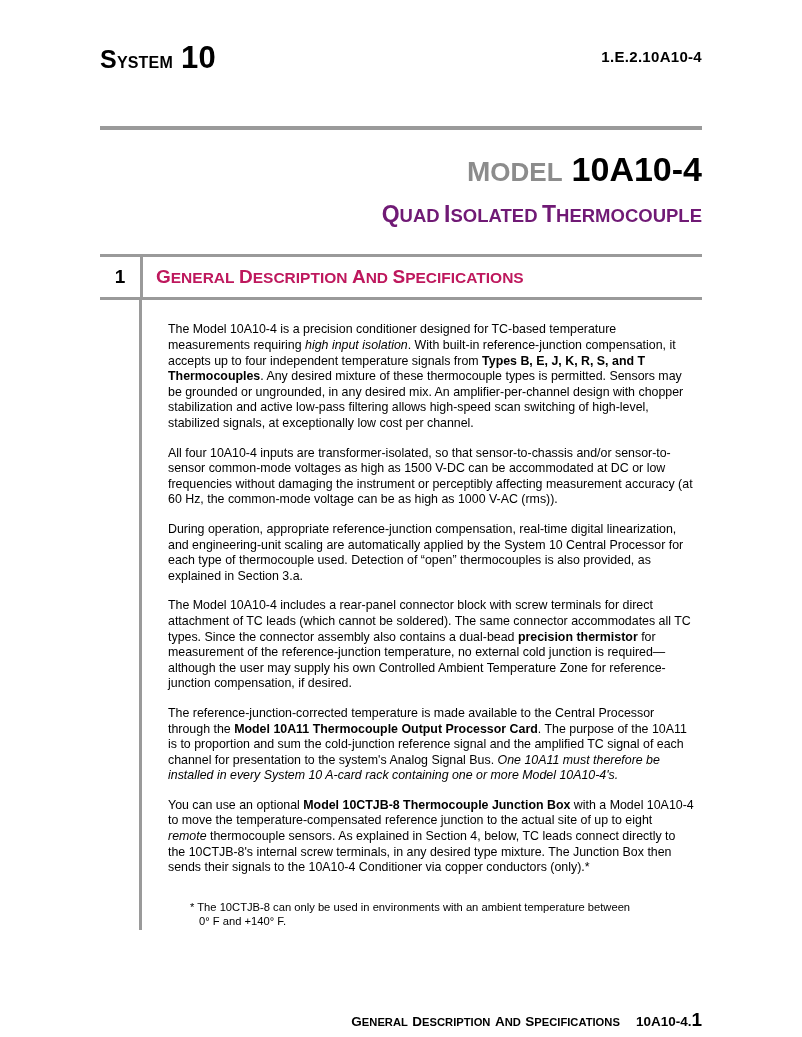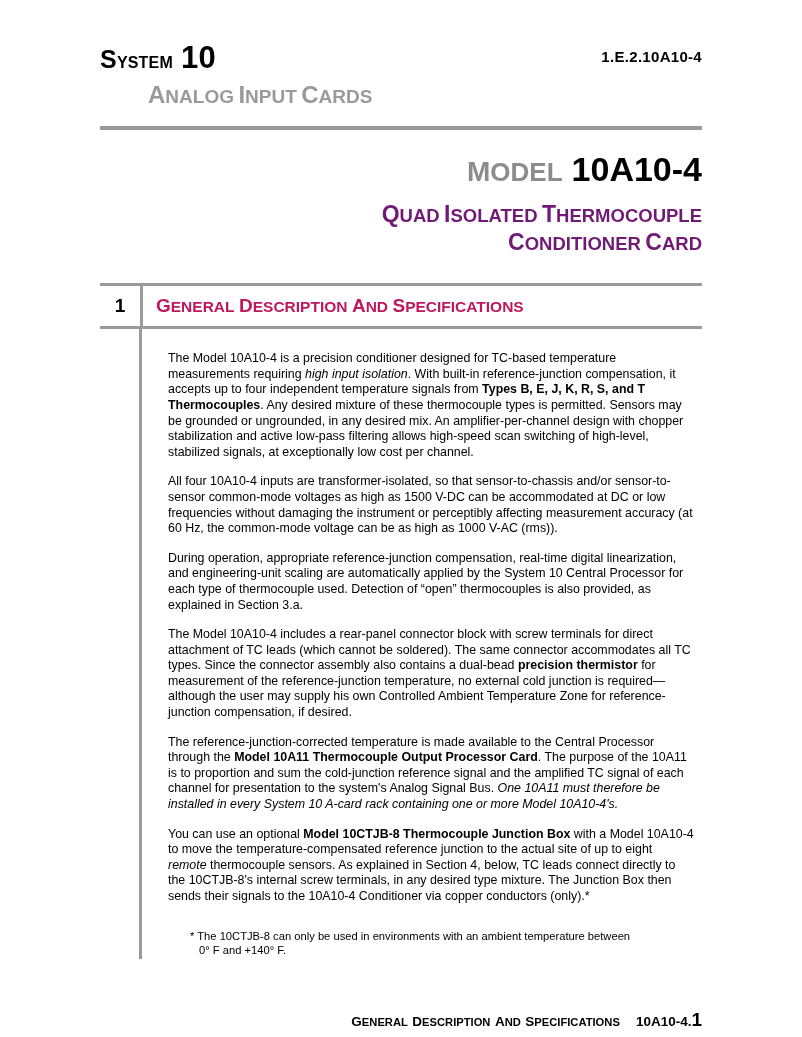--- a/index.html
+++ b/index.html
@@ -199,7 +199,6 @@
       <span class="system-word sc"><span id="sysword"><span class="cap">S</span><span class="rest">YSTEM</span></span></span><span class="system-num">10</span>
     </div>
     <div class="doc-code">1.E.2.10A10-4</div>
-    <div class="analog-line sc"><span id="analogword"><span class="cap">A</span><span class="rest">NALOG</span> <span class="cap">I</span><span class="rest">NPUT</span> <span class="cap">C</span><span class="rest">ARDS</span></span></div>
   </div>
 
   <div class="rule-thick"></div>

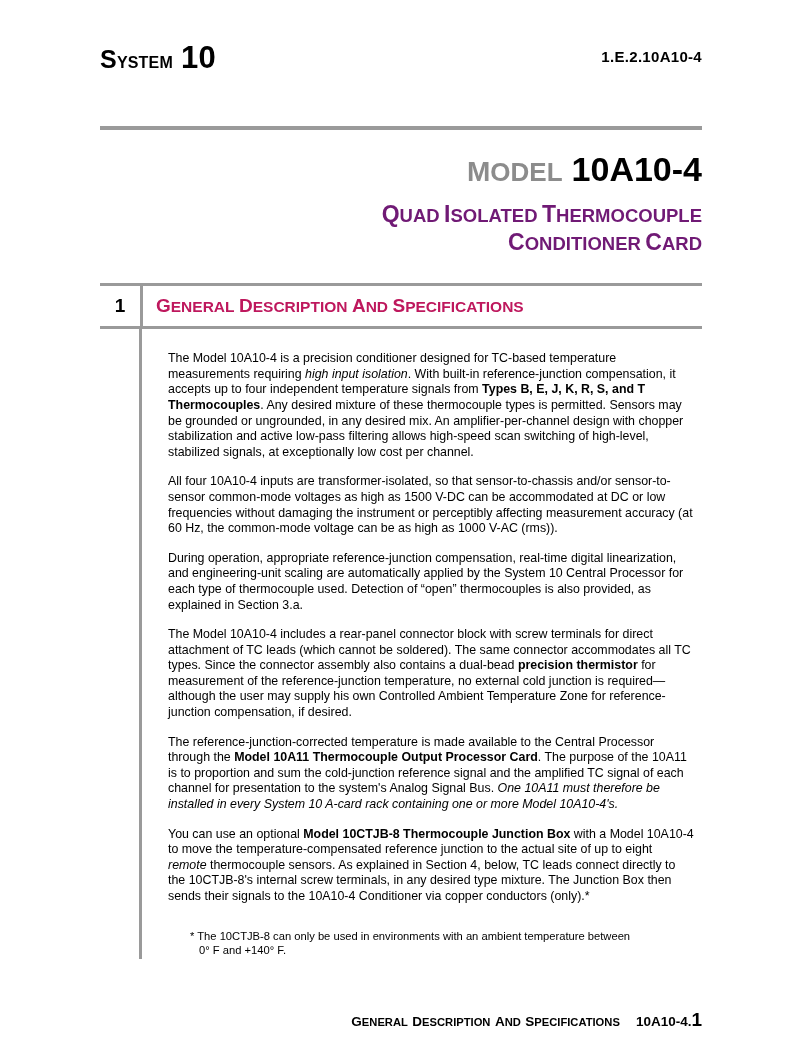--- a/index.html
+++ b/index.html
@@ -209,7 +209,6 @@
     </div>
     <div class="subtitle sc">
       <div><span id="sub1"><span class="cap">Q</span><span class="rest">UAD</span> <span class="cap">I</span><span class="rest">SOLATED</span> <span class="cap">T</span><span class="rest">HERMOCOUPLE</span></span></div>
-      <div><span id="sub2"><span class="cap">C</span><span class="rest">ONDITIONER</span> <span class="cap">C</span><span class="rest">ARD</span></span></div>
     </div>
   </div>
 

